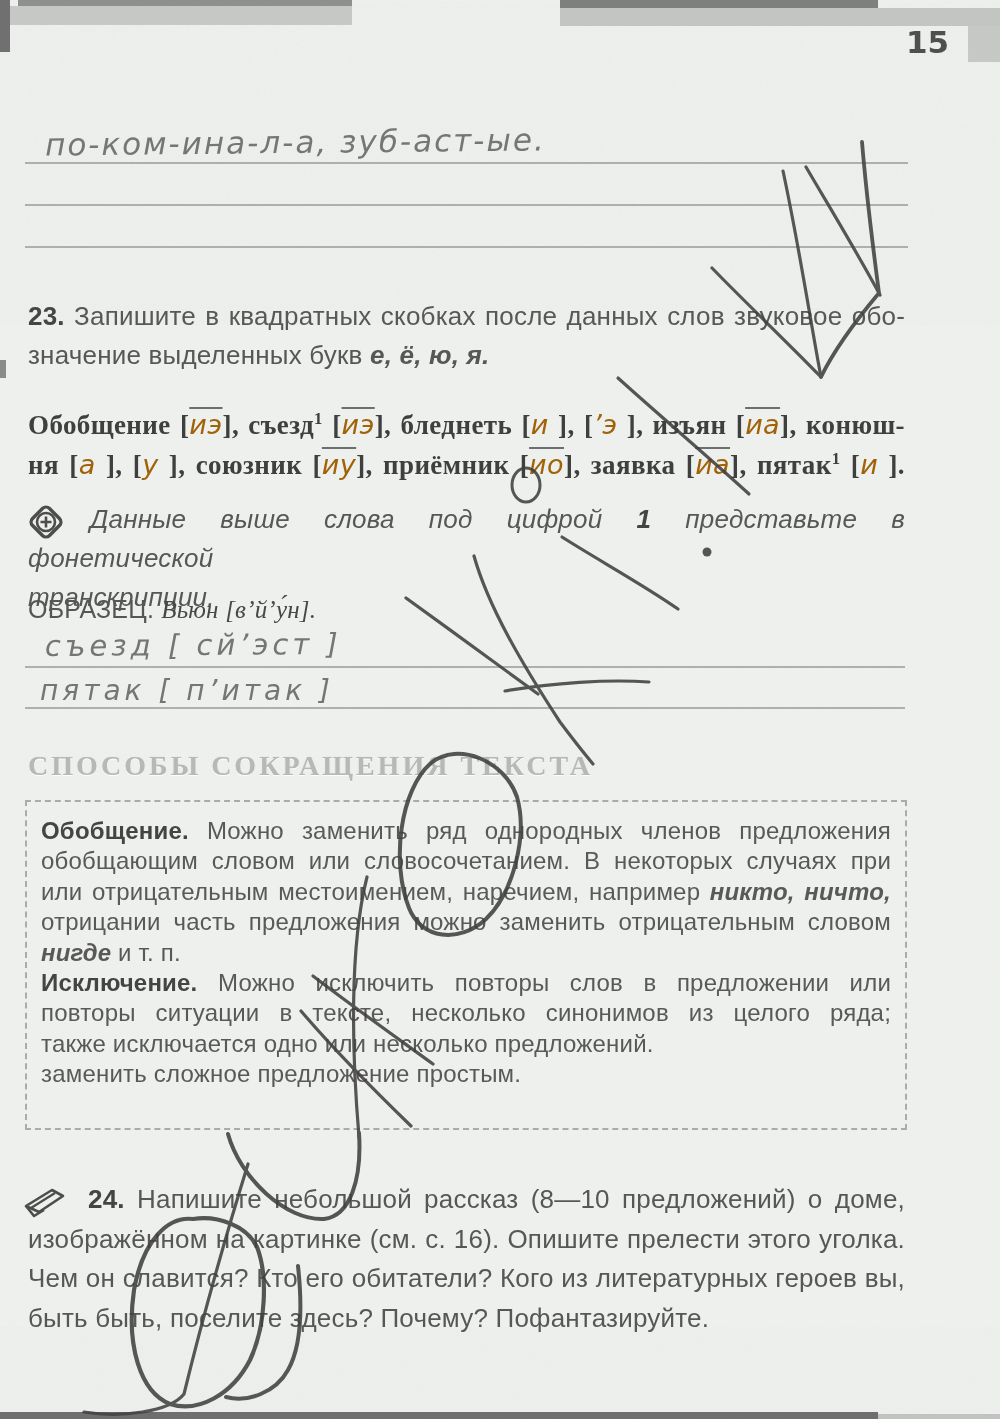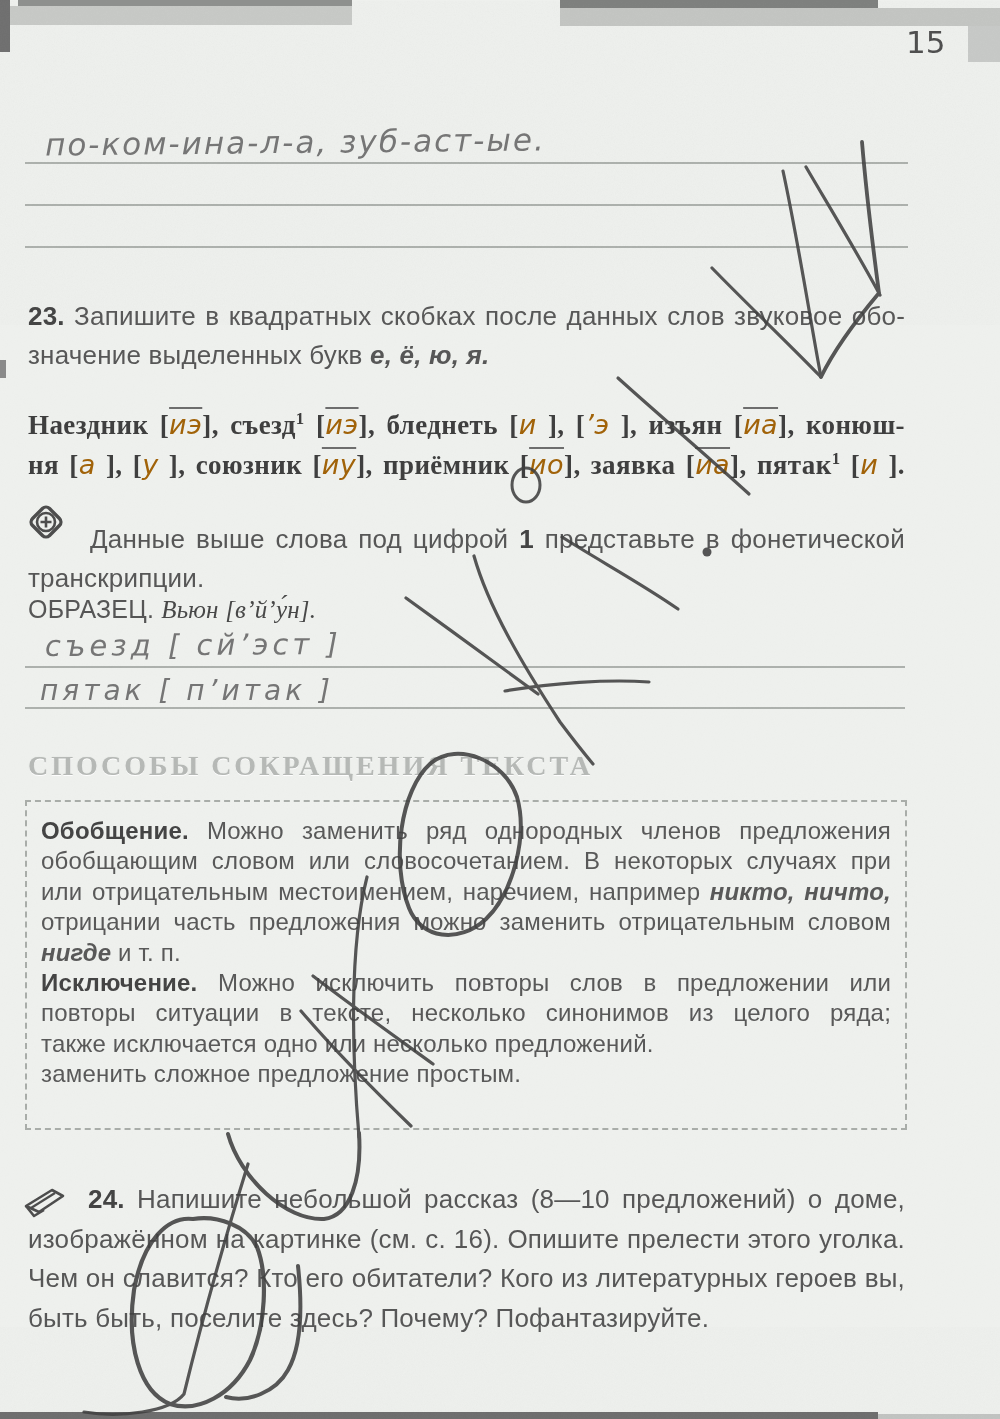--- a/index.html
+++ b/index.html
@@ -29,7 +29,7 @@
   
   .rulebox{position:absolute;border:2px dashed #a9ada9;background:transparent;}
   .boxtext{font-size:24px;line-height:30.4px;color:#585858;letter-spacing:.2px;}
-  .pnum{font-family:"DejaVu Sans",sans-serif;font-weight:normal;font-size:31px;color:#4d4d4d;}
+  .pnum{font-family:"DejaVu Sans",sans-serif;font-weight:bold;font-size:31px;color:#4d4d4d;}
   svg.overlay{position:absolute;left:0;top:0;pointer-events:none;}
 </style>
 </head>

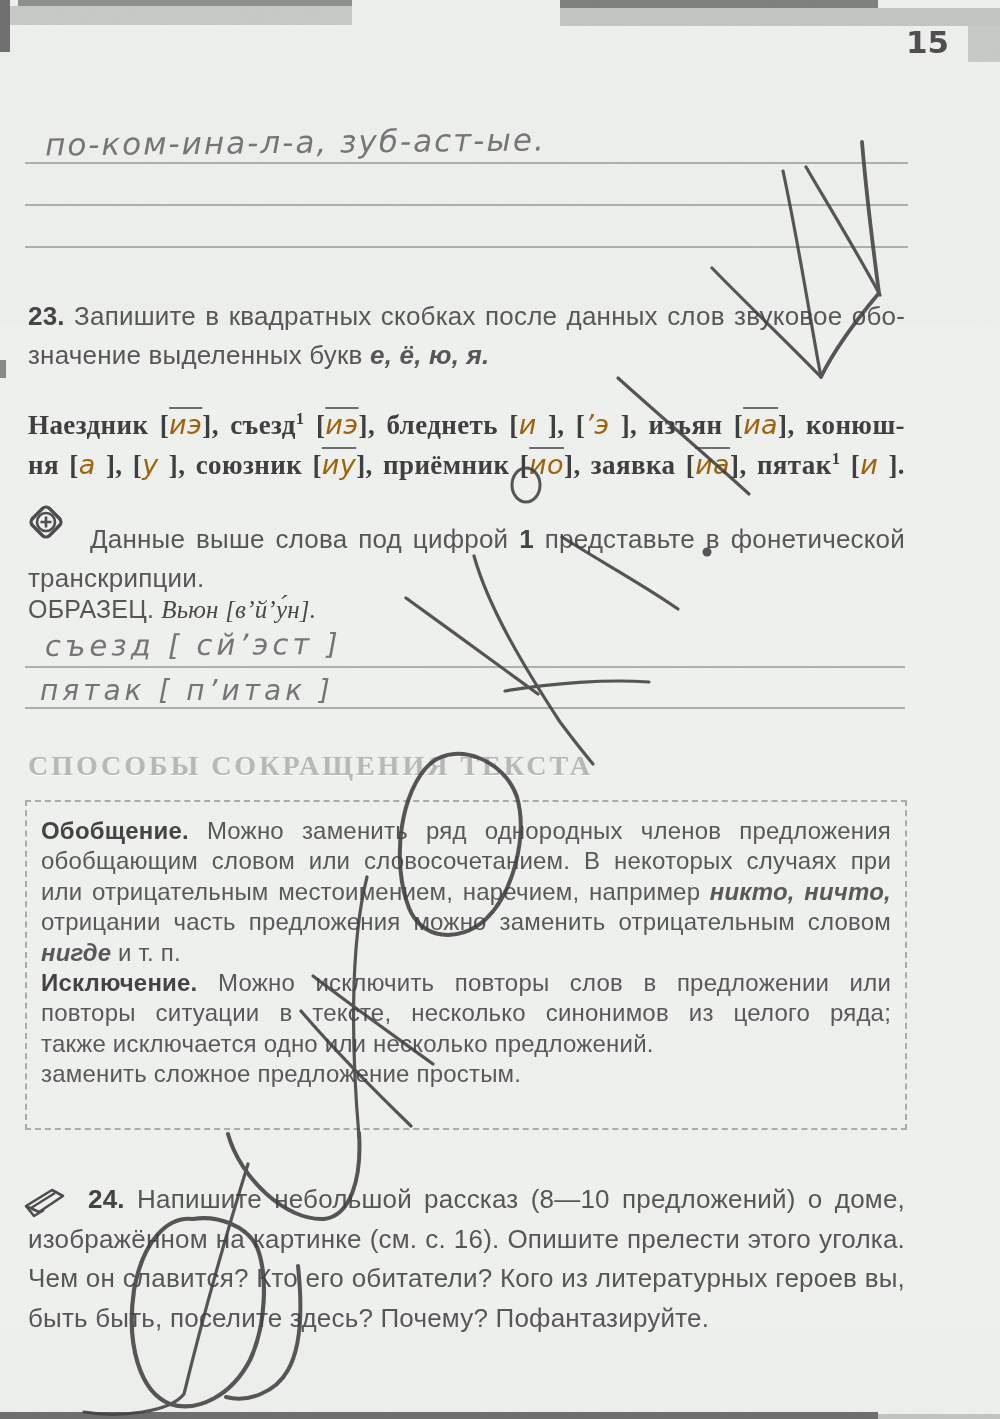--- a/index.html
+++ b/index.html
@@ -60,7 +60,7 @@
   </div>
 
   <div class="abs serlist" style="left:28px;top:402px;width:877px;">
-    <div class="jl"><span>Наездник [</span><span class="hw ov">иэ</span><span>], съезд</span><span class="sup">1</span><span> [</span><span class="hw ov">иэ</span><span>], бледнеть [</span><span class="hw">и</span><span> ], [</span><span class="hw">’э</span><span> ], изъян [</span><span class="hw ov">иа</span><span>], конюш-</span></div>
+    <div class="jl"><span>Обобщение [</span><span class="hw ov">иэ</span><span>], съезд</span><span class="sup">1</span><span> [</span><span class="hw ov">иэ</span><span>], бледнеть [</span><span class="hw">и</span><span> ], [</span><span class="hw">’э</span><span> ], изъян [</span><span class="hw ov">иа</span><span>], конюш-</span></div>
     <div class="jl"><span>ня [</span><span class="hw">а</span><span> ], [</span><span class="hw">у</span><span> ], союзник [</span><span class="hw ov">иу</span><span>], приёмник [</span><span class="hw ov">ио</span><span>], заявка [</span><span class="hw ov">иа</span><span>], пятак</span><span class="sup">1</span><span> [</span><span class="hw">и</span><span> ].</span></div>
   </div>
 

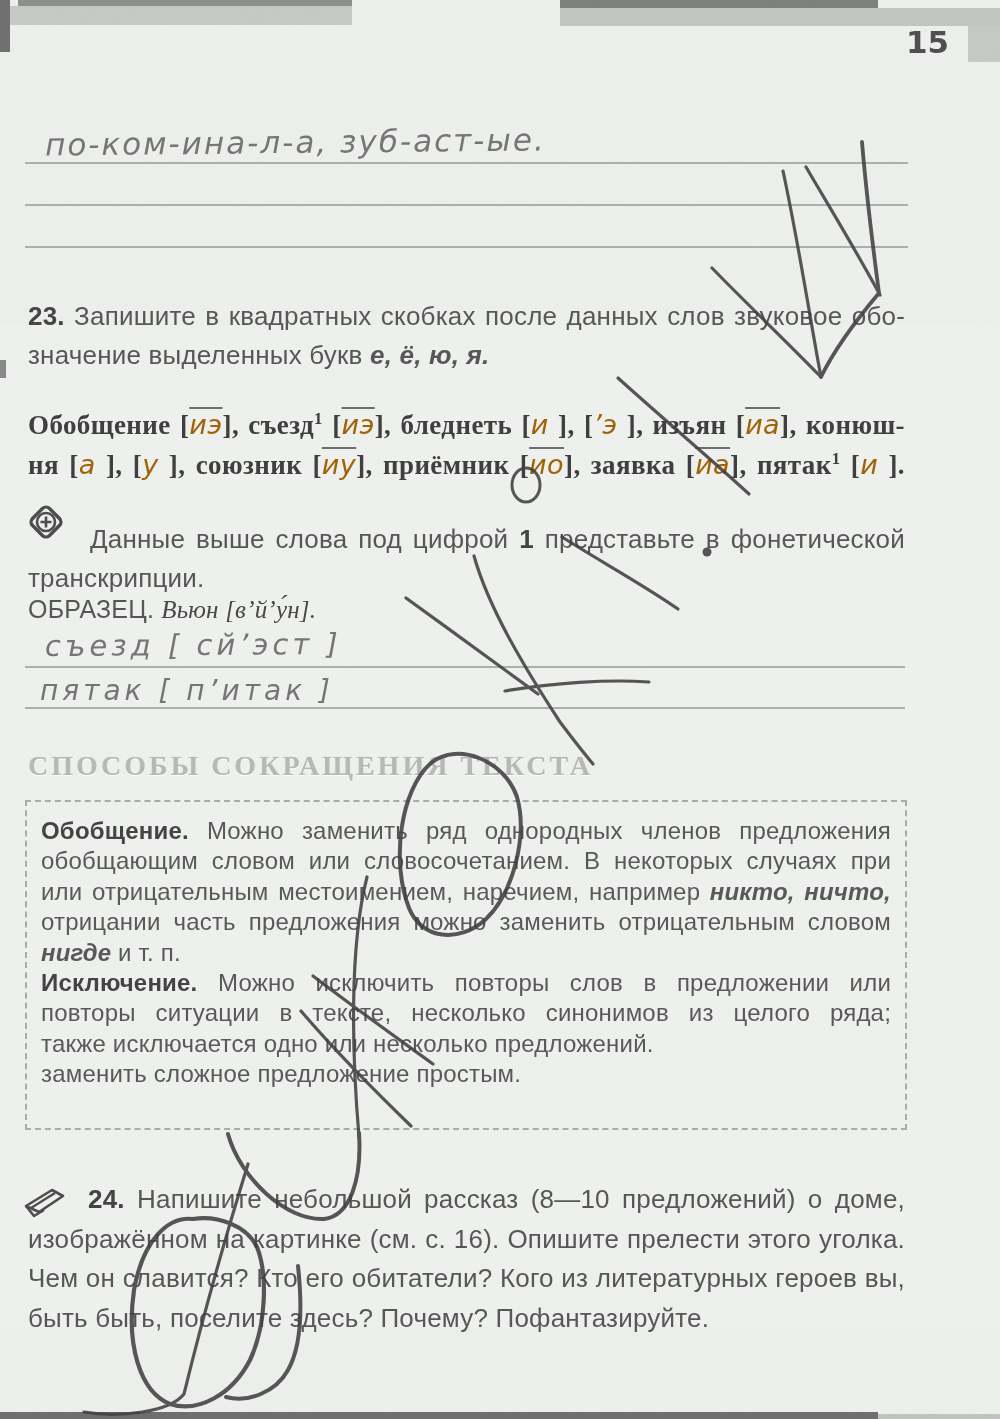--- a/index.html
+++ b/index.html
@@ -69,7 +69,7 @@
     <circle cx="22" cy="22" r="9" fill="none" stroke="#4c4c4c" stroke-width="2.6"></circle>
     <path d="M22,16.5 V27.5 M16.5,22 H27.5" stroke="#4c4c4c" stroke-width="2.6"></path>
   </svg>
-  <div class="abs para" style="left:28px;top:520px;width:877px;">
+  <div class="abs para" style="left:28px;top:500px;width:877px;font-style:italic;">
     <div class="jl" style="text-indent:62px;"><span>Данные выше слова под цифрой </span><span class="b">1</span><span> представьте в фонетической</span></div>
     <div class="ll">транскрипции.</div>
   </div>

